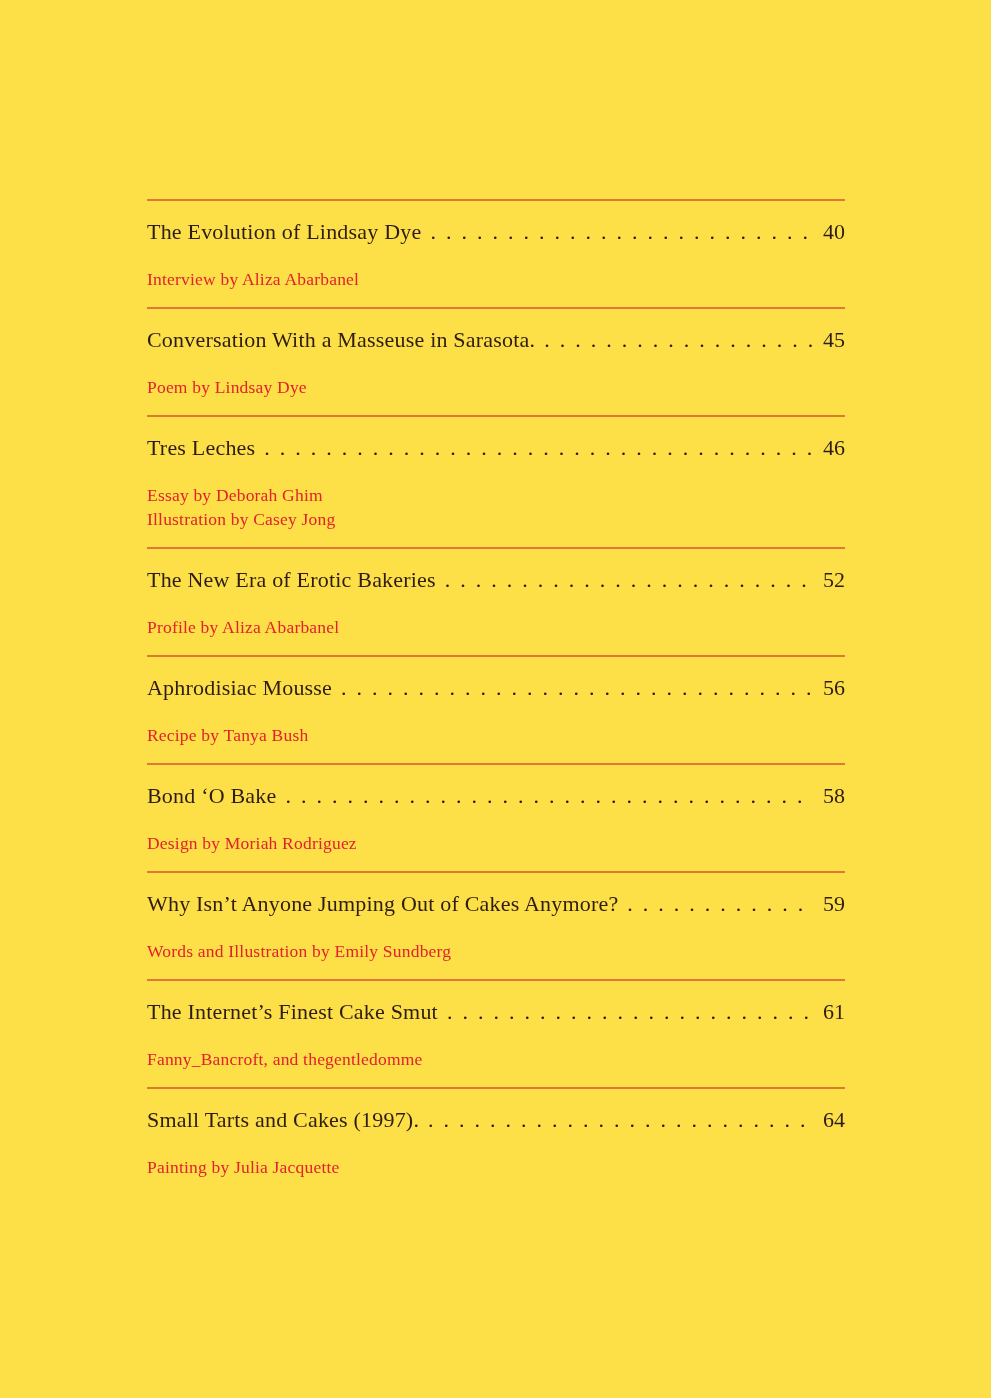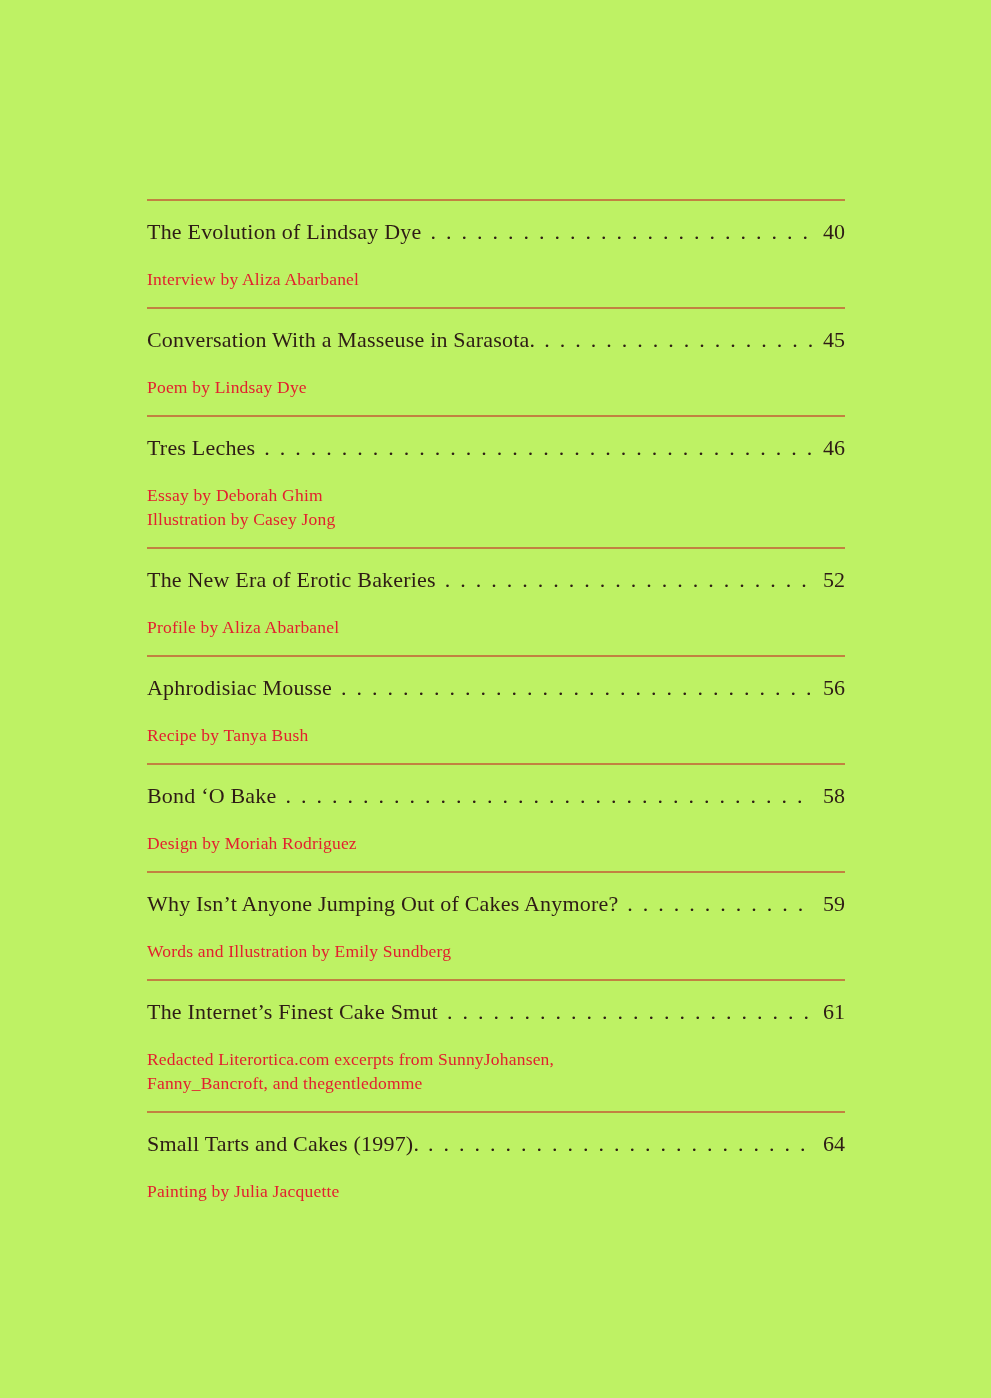--- a/index.html
+++ b/index.html
@@ -16,7 +16,7 @@
     top: 0; left: 0;
     width: 991px;
     height: 1398px;
-    background: #bef264;
+    background: #fde047;
   }
   .toc-list {
     position: absolute;

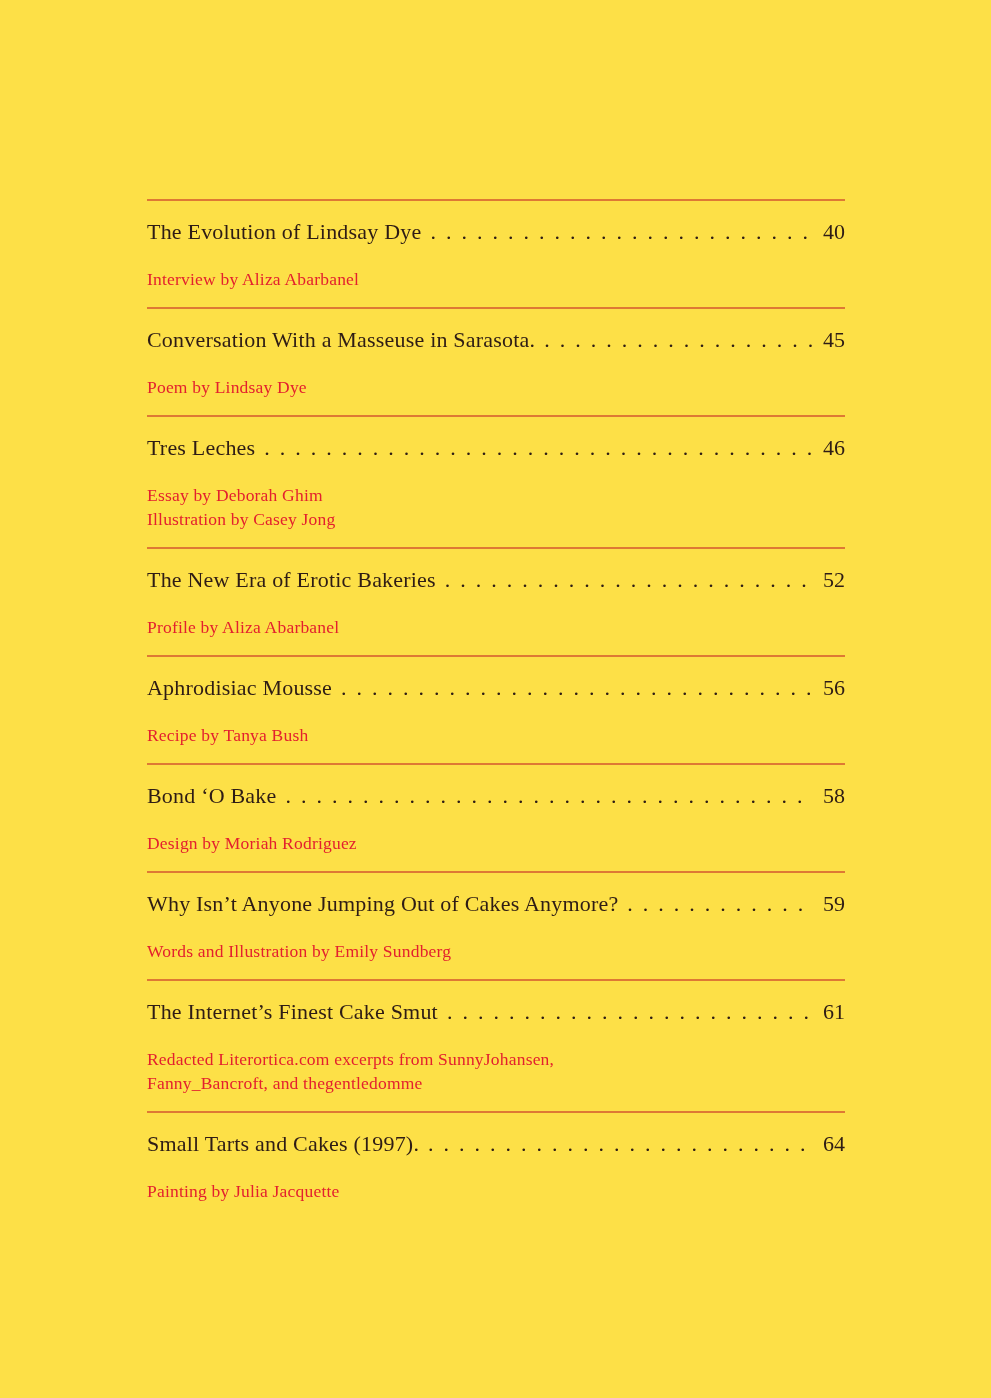--- a/index.html
+++ b/index.html
@@ -170,7 +170,6 @@
       <span class="pagenum">61</span>
     </div>
     <div class="credits">
-          <div class="credit-line">Redacted Literortica.com excerpts from SunnyJohansen,</div>
           <div class="credit-line">Fanny_Bancroft, and thegentledomme</div>
         </div>
   </article>

